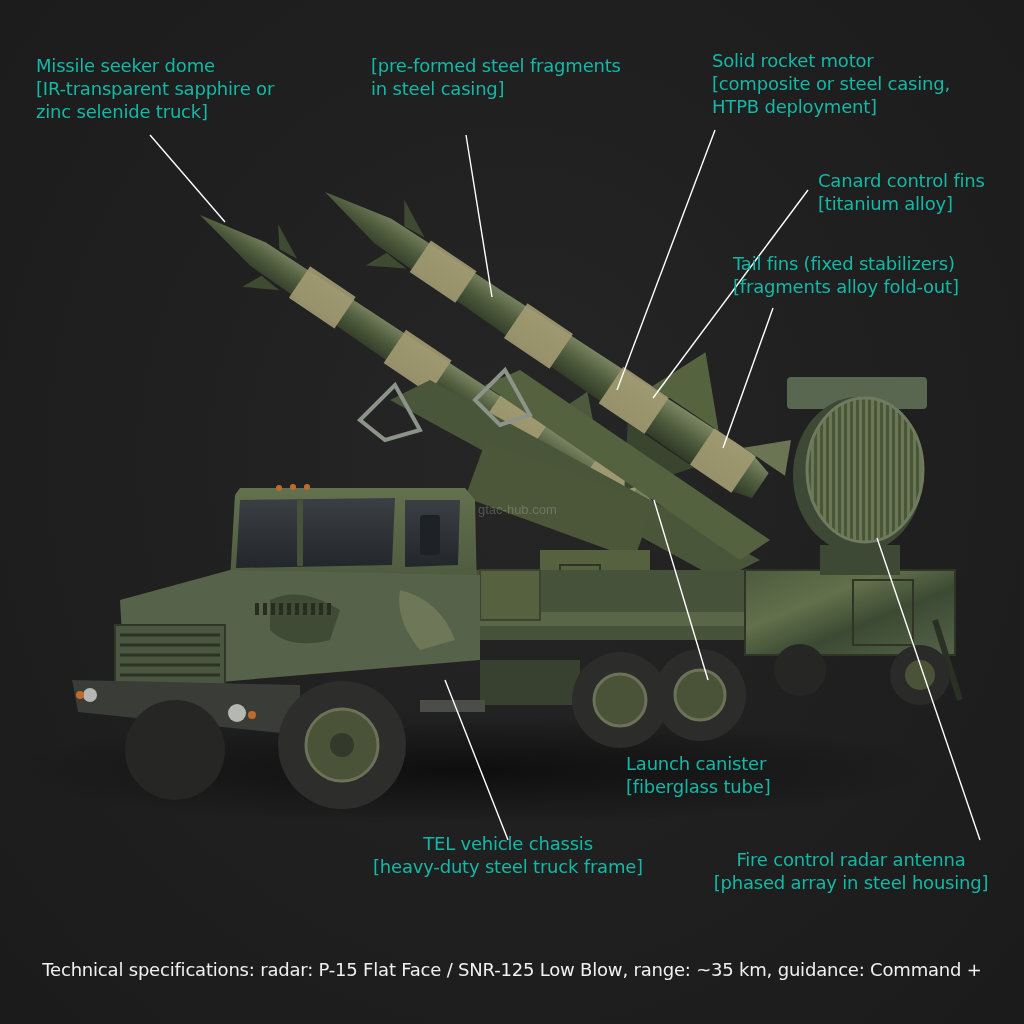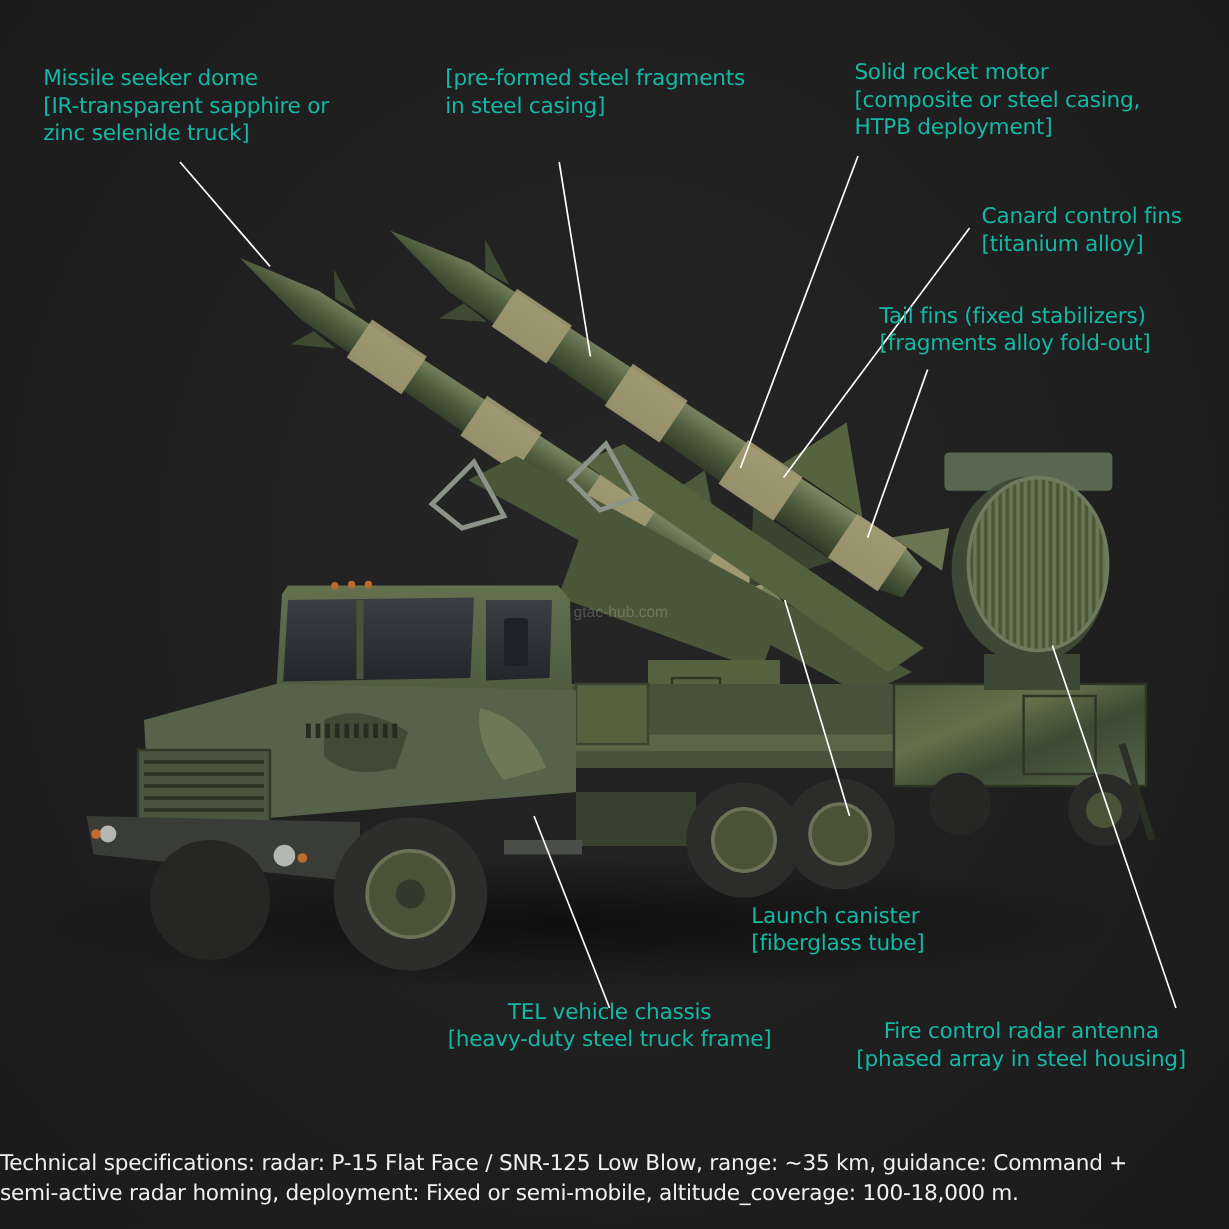--- a/index.html
+++ b/index.html
@@ -33,7 +33,7 @@
   }
   .specs {
     position: absolute; left: 0; top: 957px; width: 1024px;
-    font-size: 18px; line-height: 25px; color: #f0f0f0;
+    text-align: center; font-size: 18px; line-height: 25px; color: #f0f0f0;
     letter-spacing: -0.2px;
   }
   .specs span { display: block; }

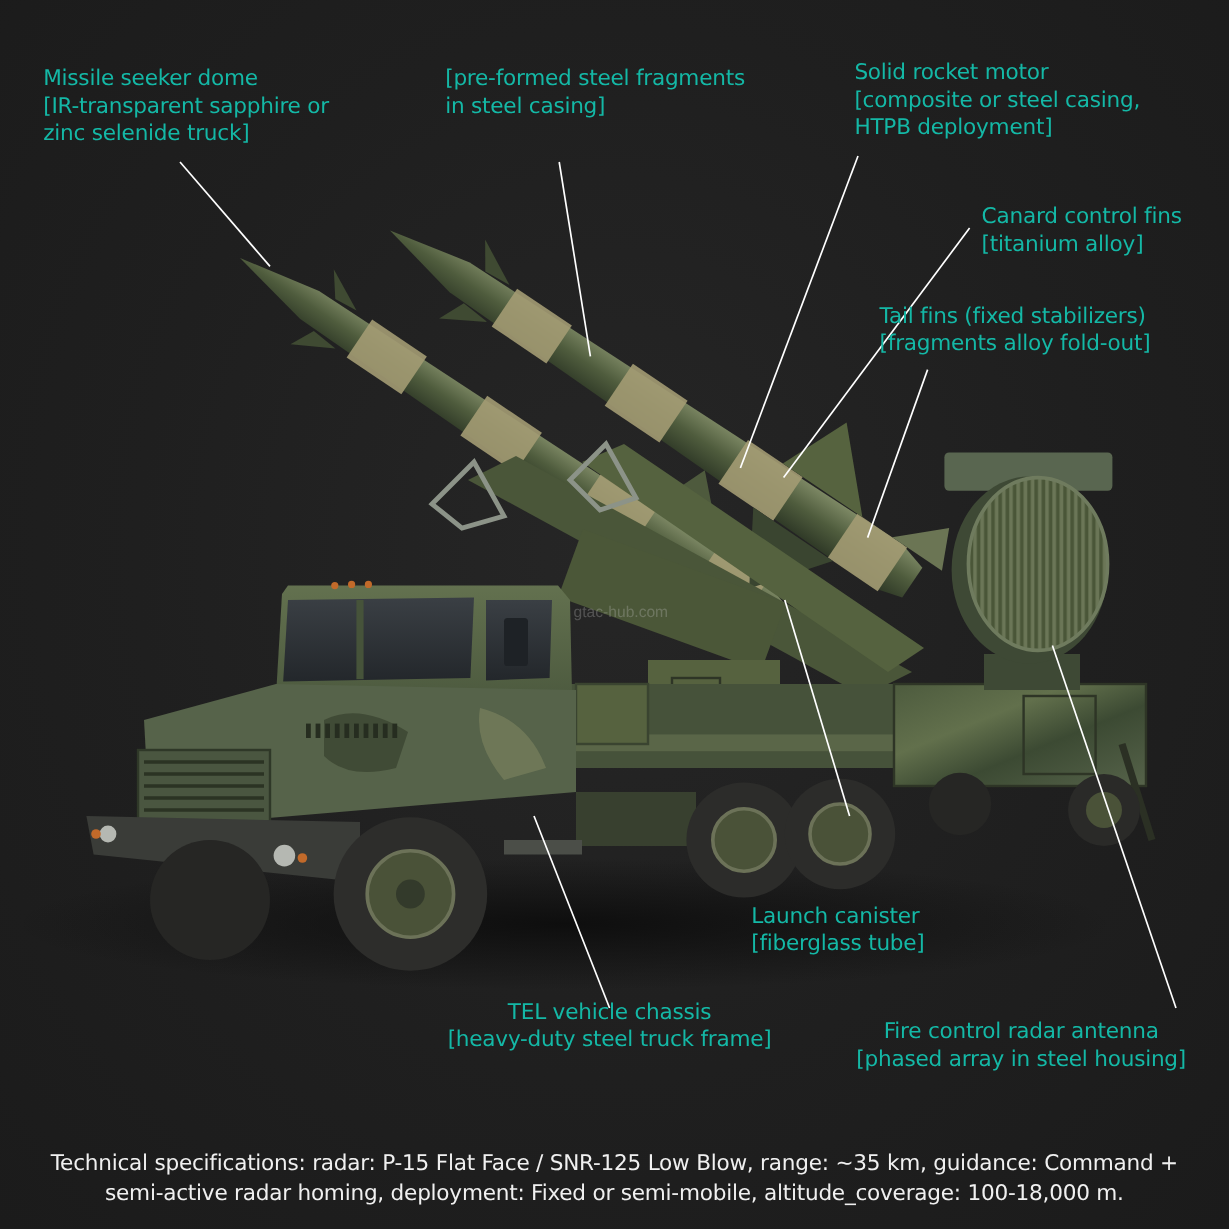--- a/index.html
+++ b/index.html
@@ -246,7 +246,6 @@
 
   <div class="specs">
     <span>Technical specifications: radar: P-15 Flat Face / SNR-125 Low Blow, range: ~35 km, guidance: Command +</span>
-    <span>semi-active radar homing, deployment: Fixed or semi-mobile, altitude_coverage: 100-18,000 m.</span>
   </div>
 </div>
 

